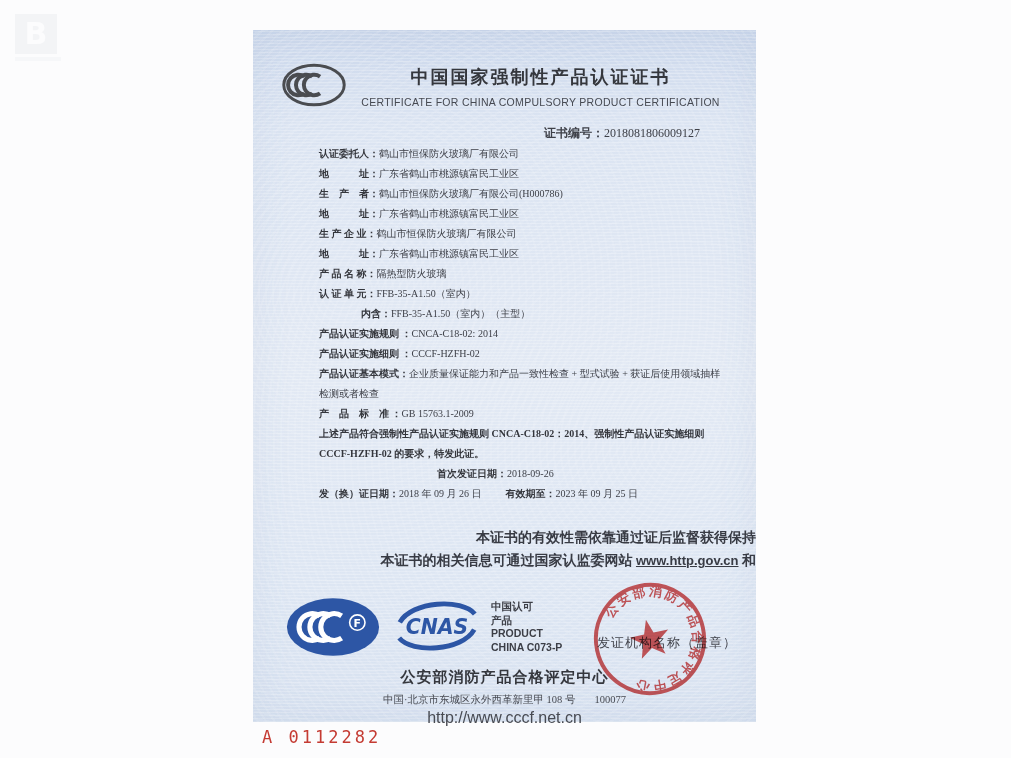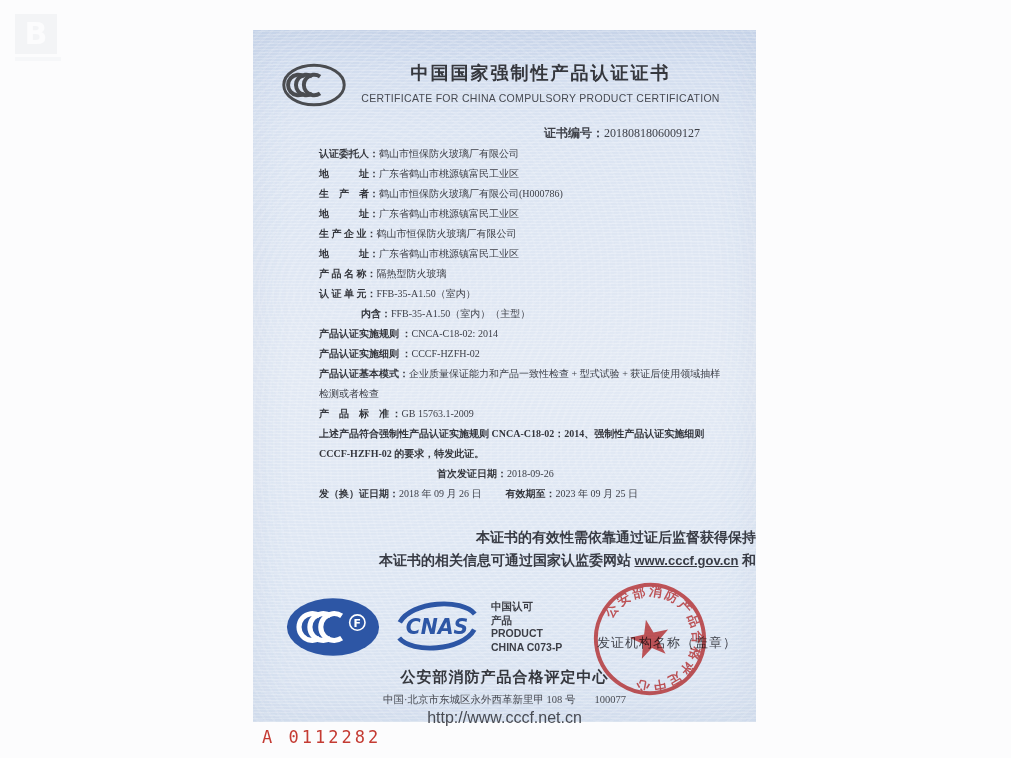--- a/index.html
+++ b/index.html
@@ -26,7 +26,7 @@
       repeating-radial-gradient(circle at 18% 38%, rgba(255,255,255,0.6) 0 2px, rgba(255,255,255,0) 2px 7px),
       repeating-radial-gradient(circle at 85% 60%, rgba(255,255,255,0.6) 0 2px, rgba(255,255,255,0) 2px 7px); }
 
-  .cert-header { position:absolute; top:26px; left:28px; right:26px; display:flex; align-items:center; }
+  .cert-header { position:absolute; top:26px; left:28px; right:26px; display:flex; align-items:flex-end; }
   .ccc-mark { flex:0 0 auto; margin-top:6px; }
   .title-block { flex:1 1 auto; text-align:center; padding-left:4px; }
   .cert-title { font-size:18px; font-weight:bold; letter-spacing:2px; color:#35373d; }

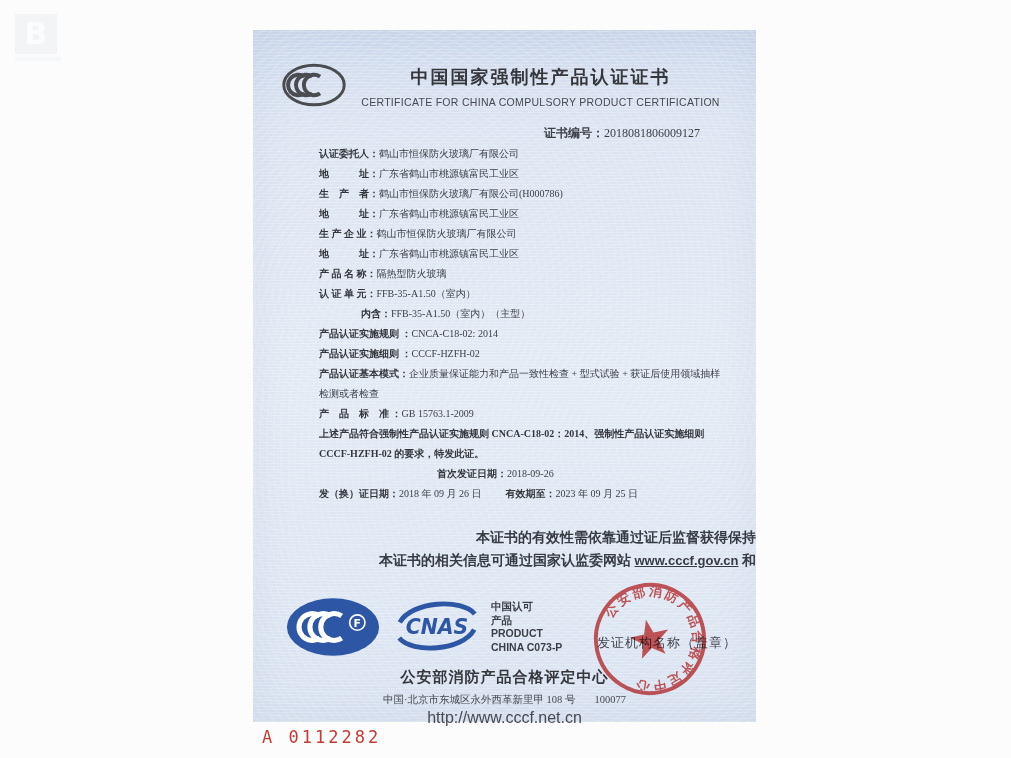--- a/index.html
+++ b/index.html
@@ -125,7 +125,7 @@
 
     <div class="notice">
       <div>本证书的有效性需依靠通过证后监督获得保持</div>
-      <div><span>本证书的相关信息可通过国家认监委网站 </span><span class="site">www.cccf.gov.cn</span><span> 和</span></div>
+      <div><span>本证书的相关信息可通过国家认监委网站 </span><span class="site">www.http.gov.cn</span><span> 和</span></div>
     </div>
 
     <div class="logos-row">

